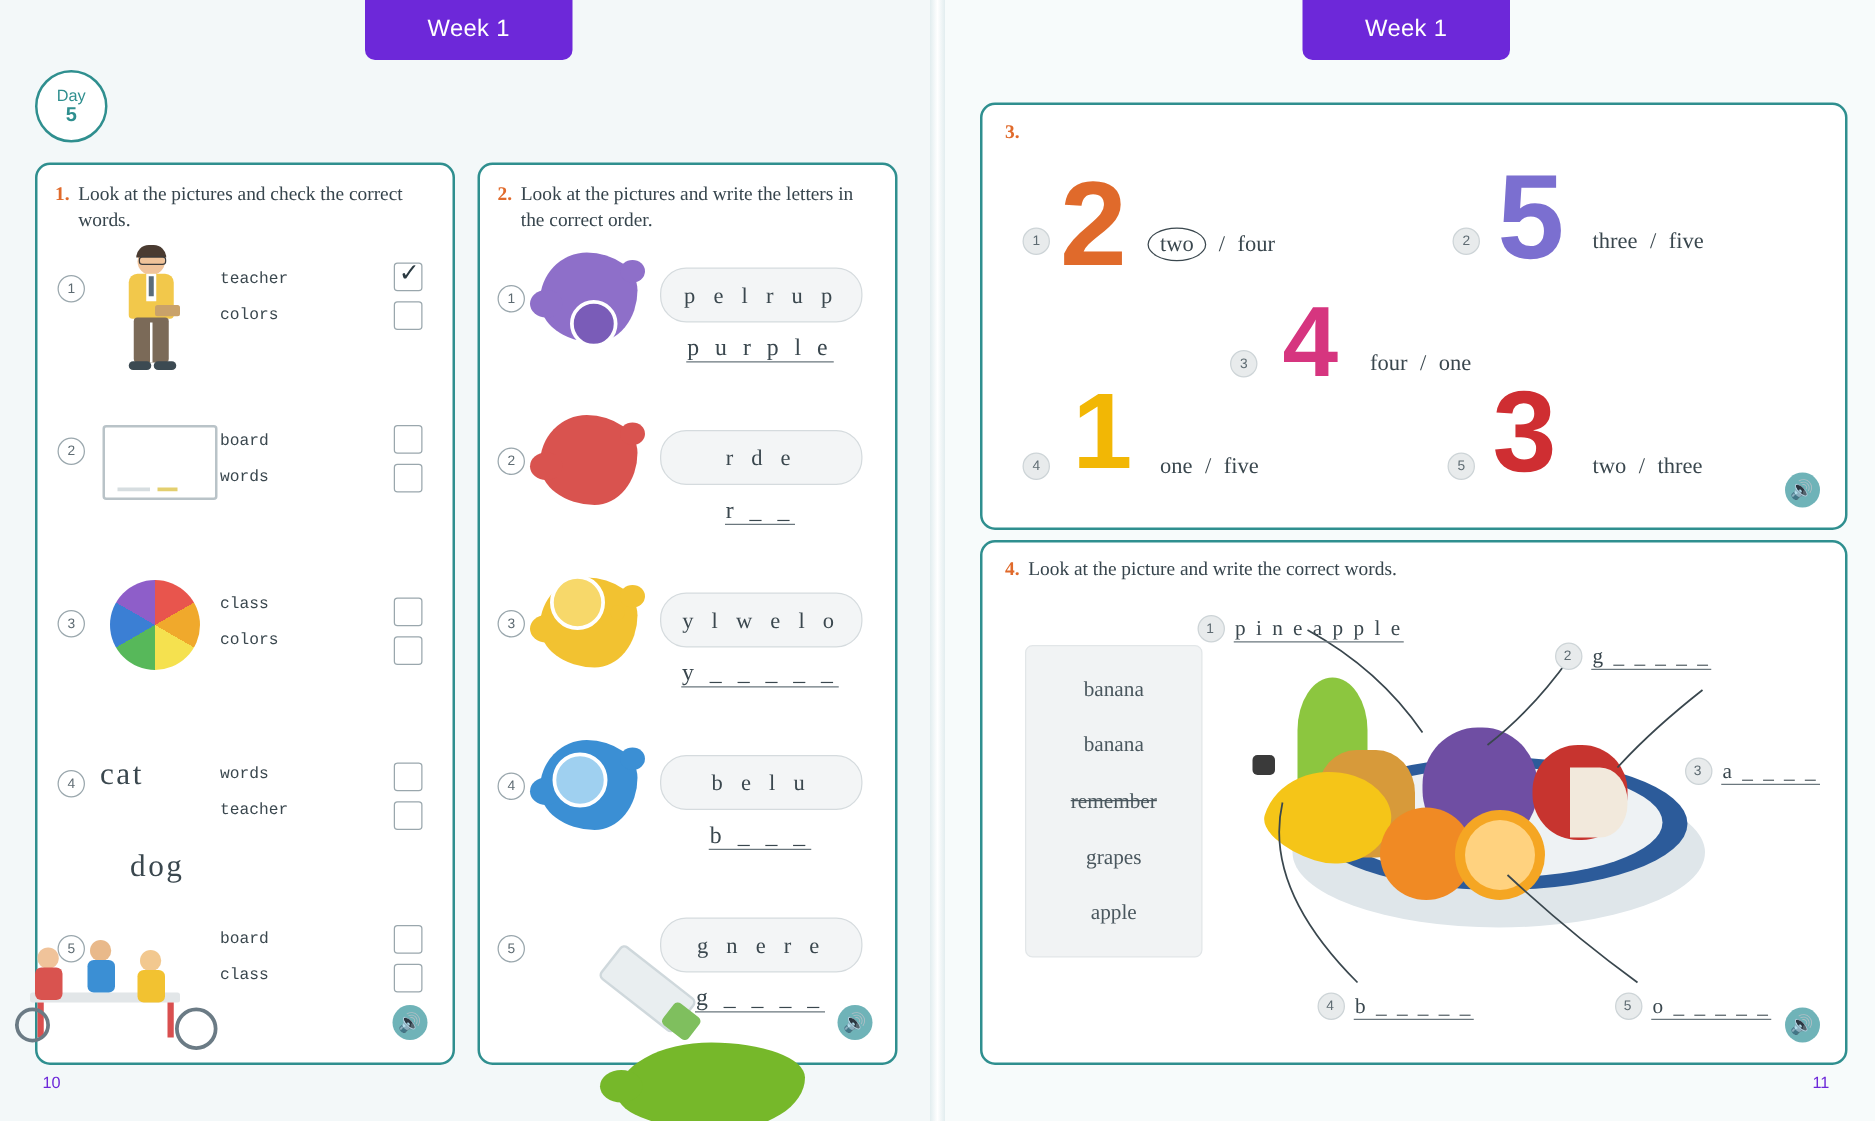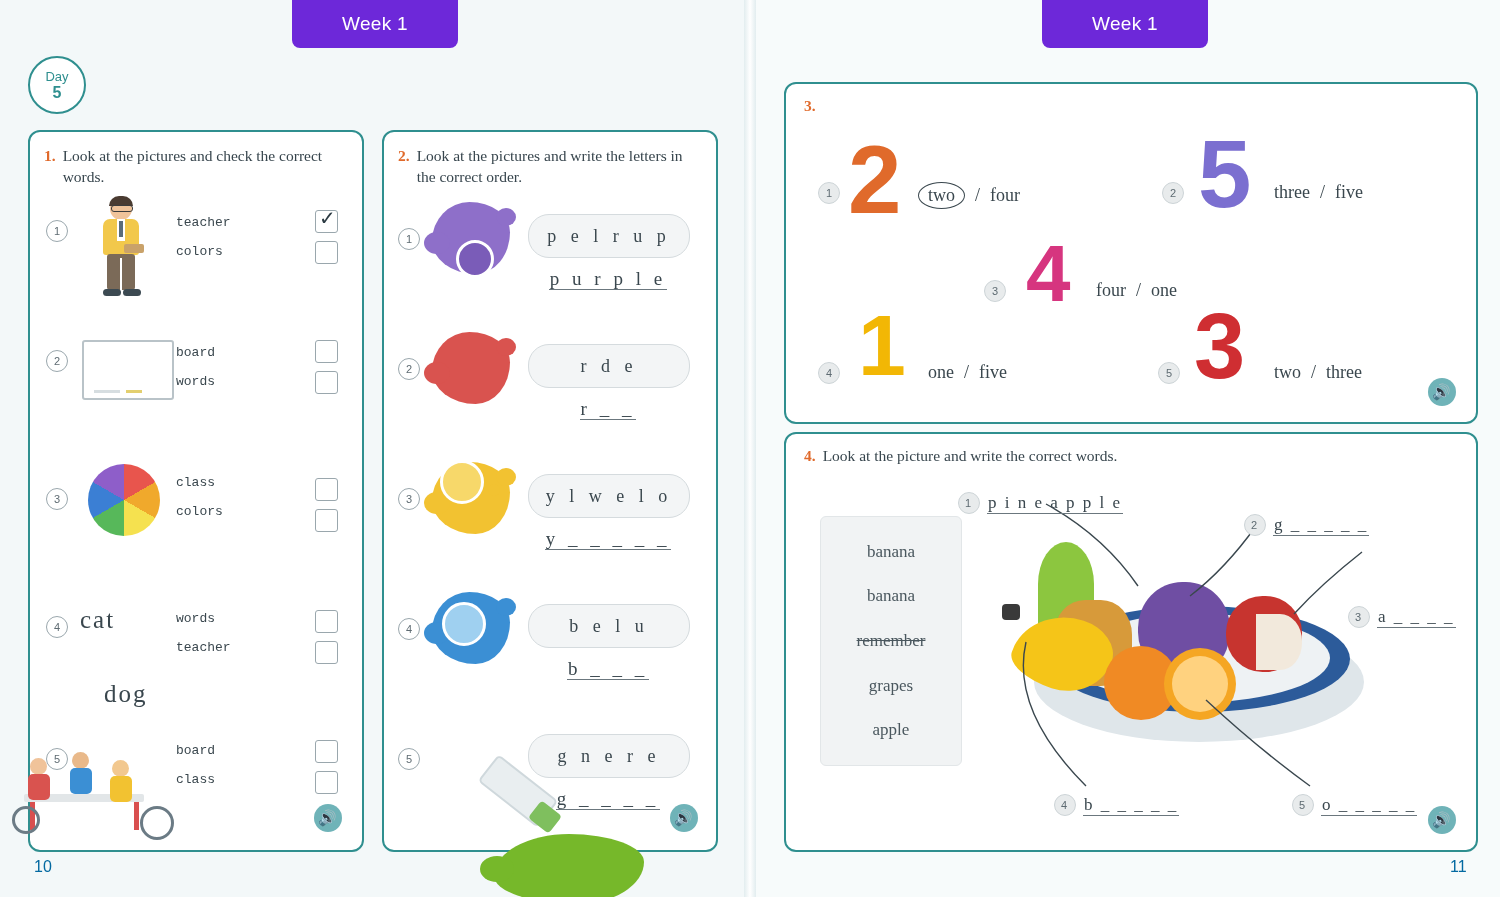--- a/index.html
+++ b/index.html
@@ -148,7 +148,7 @@
   }
 
   
-  .pageno{position:absolute;font-size:16px;color:#0369a1;}
+  .pageno{position:absolute;font-size:13px;color:#6d28d9;}
 
   
   .bignum{position:absolute;font-family:"Liberation Sans",sans-serif;font-weight:bold;line-height:1;}

